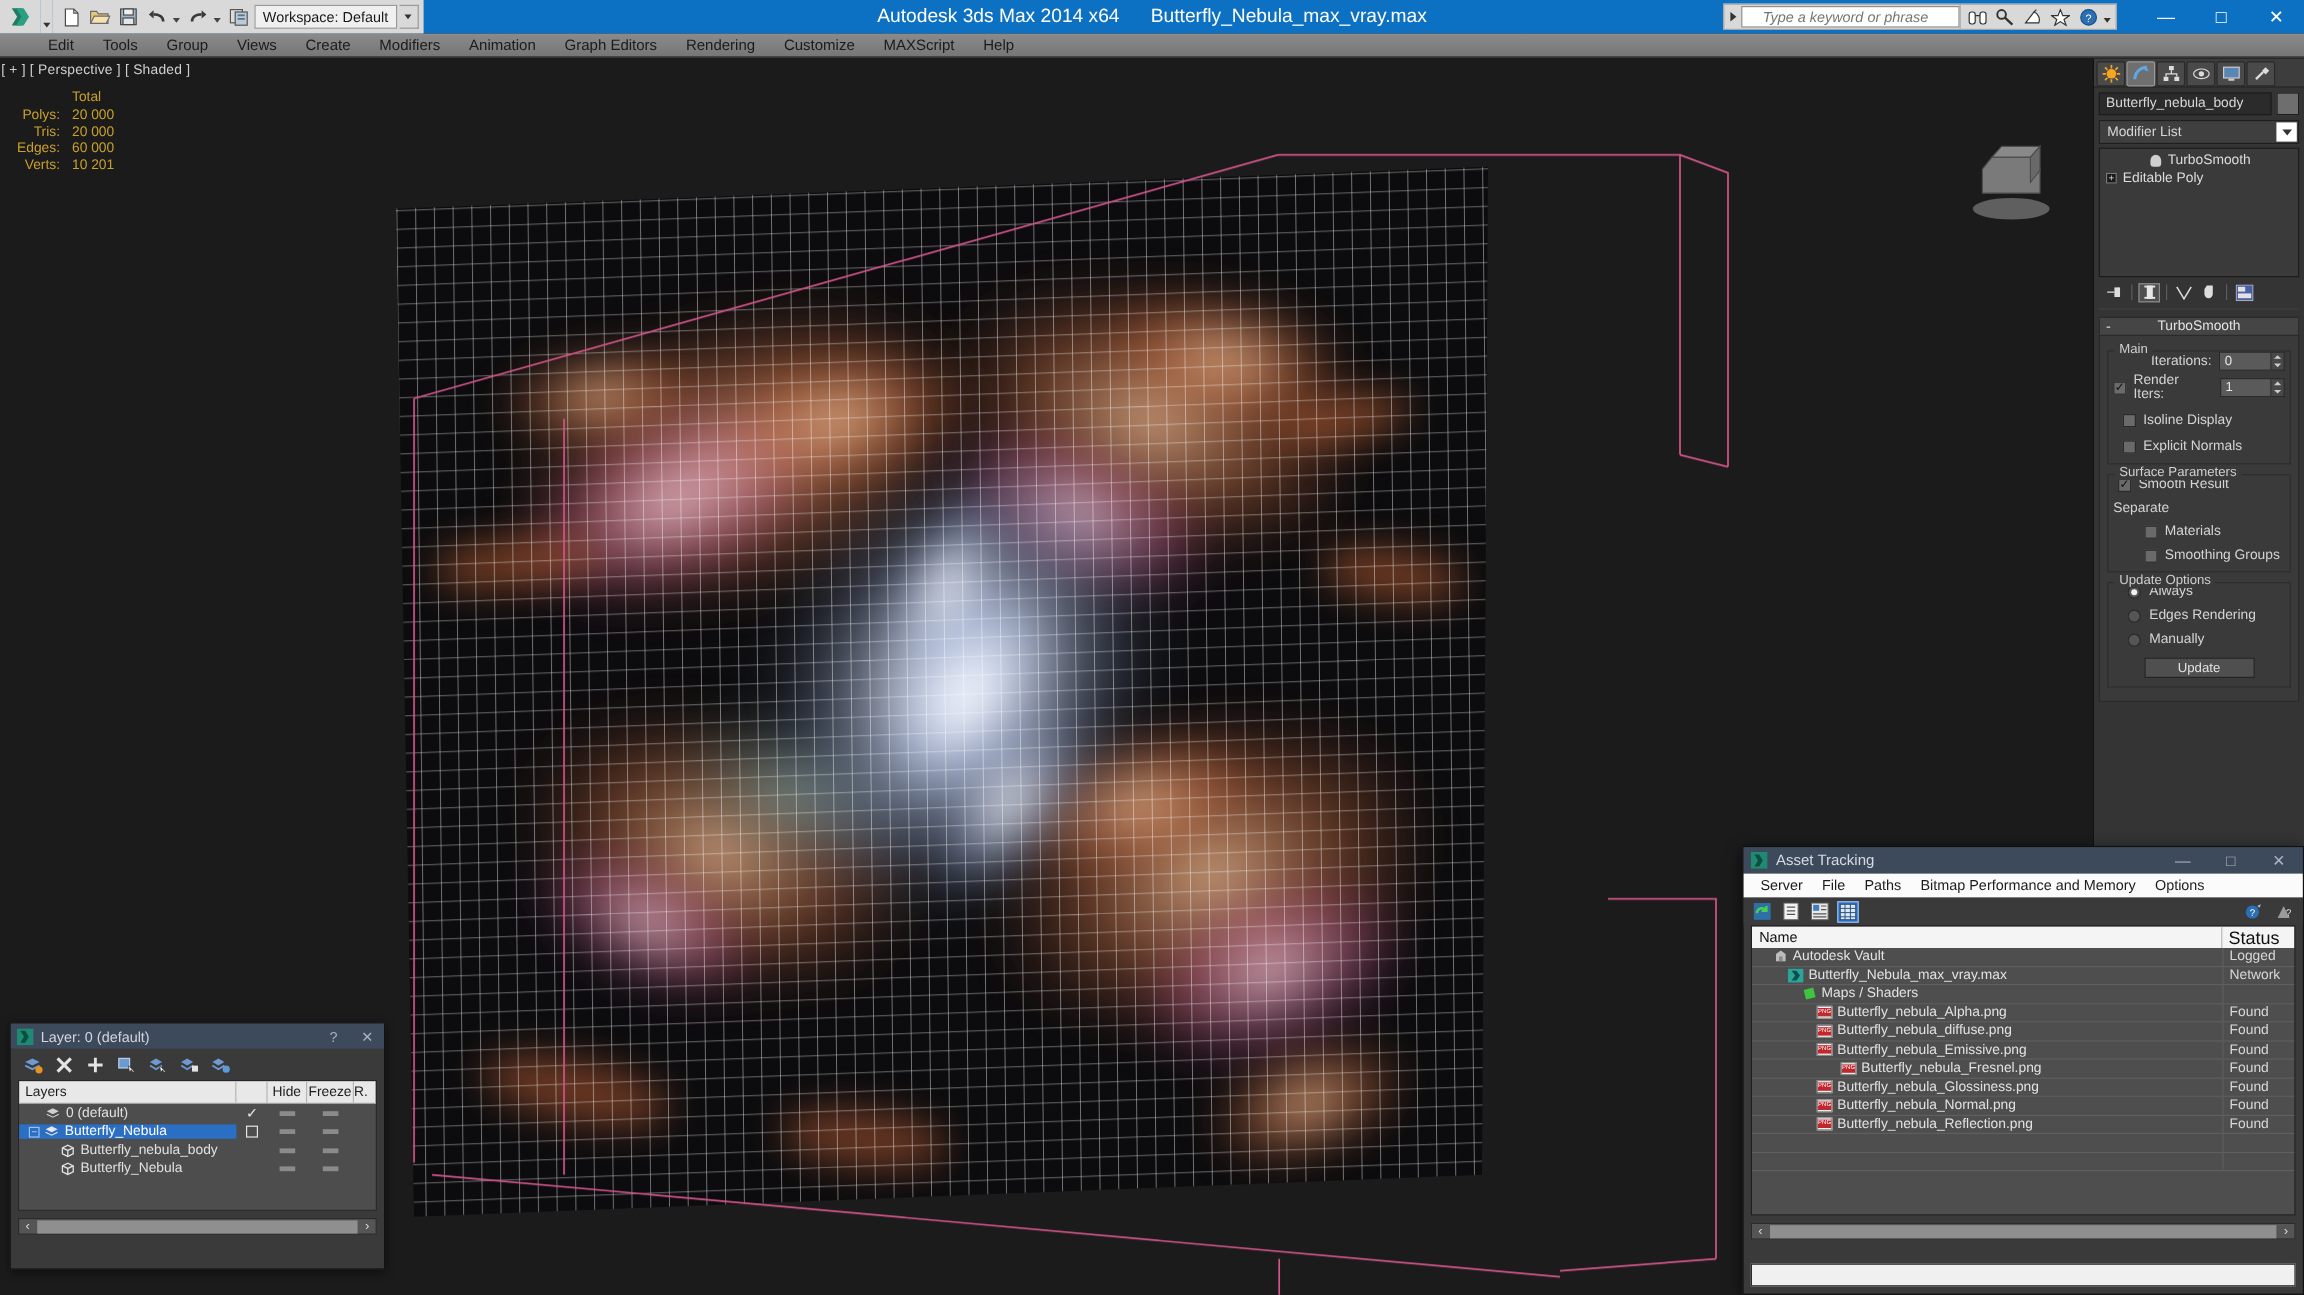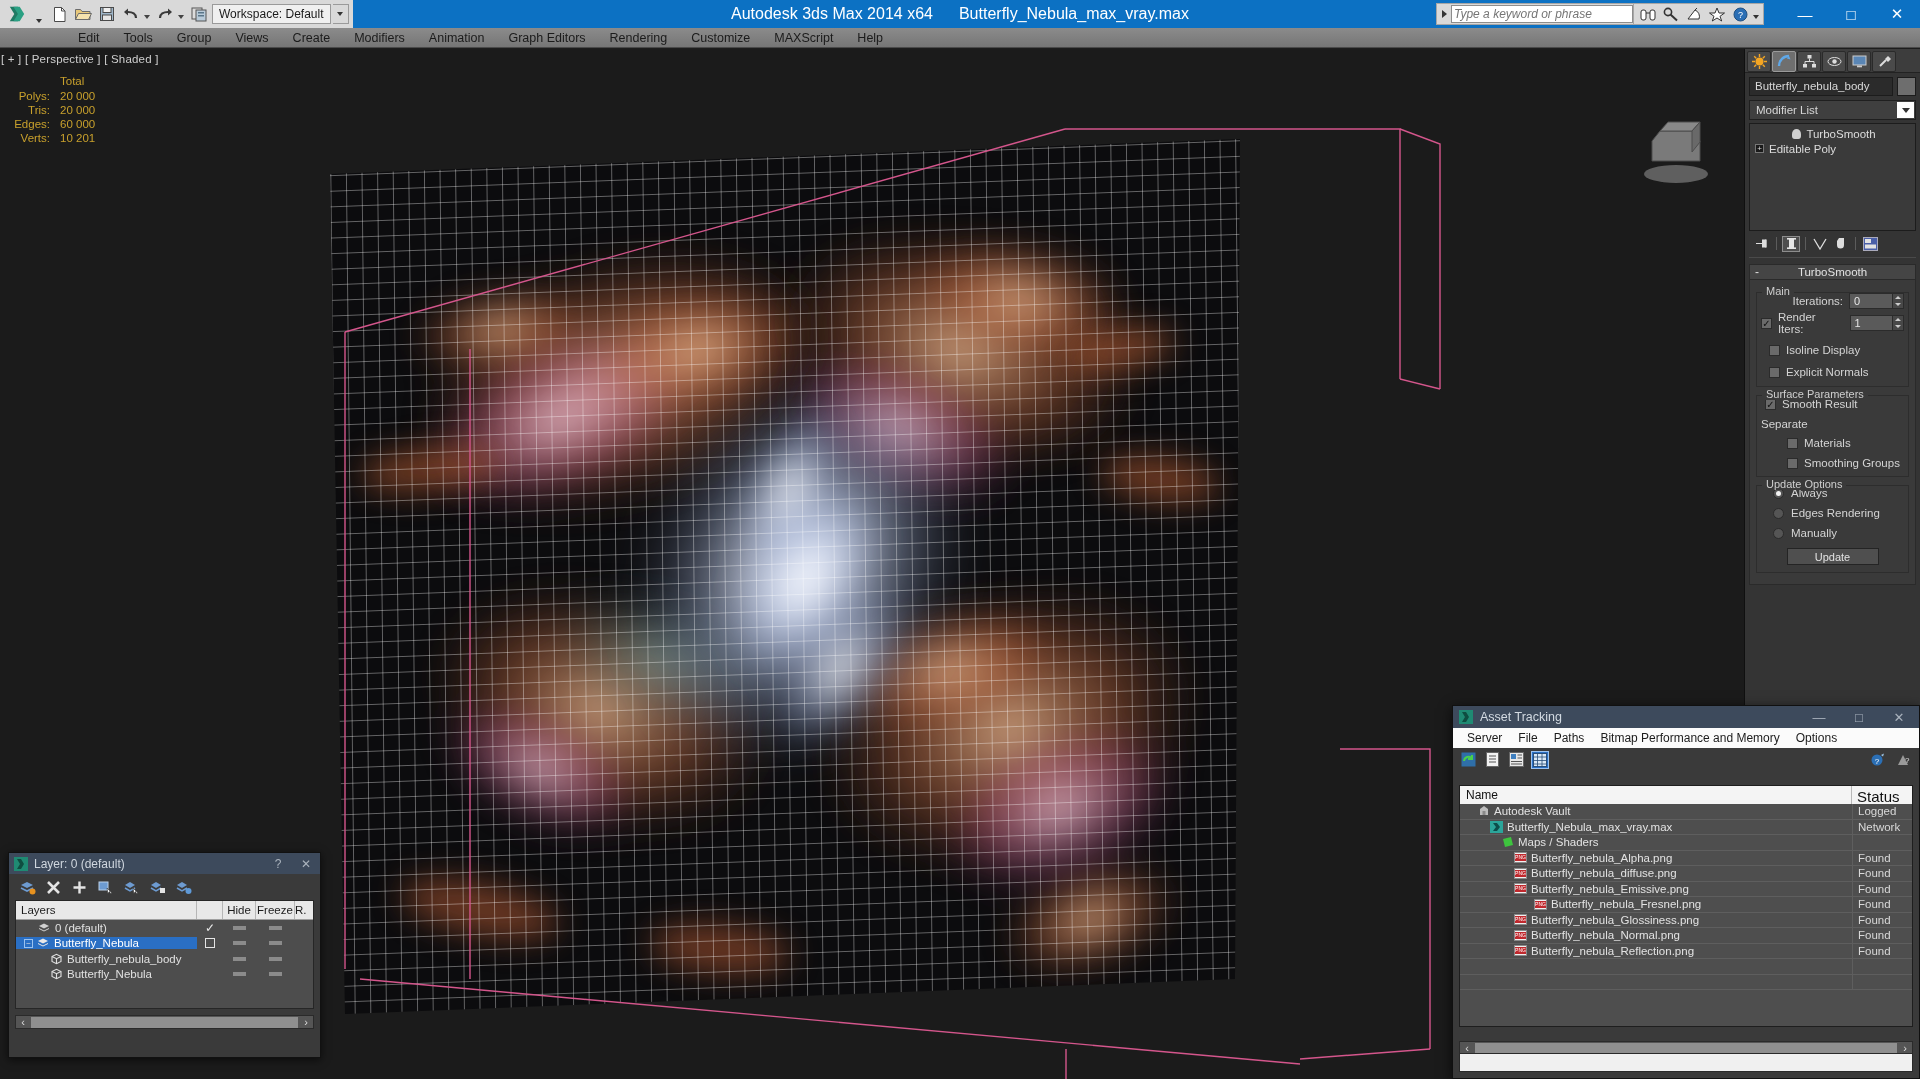--- a/index.html
+++ b/index.html
@@ -52,7 +52,7 @@
   .arrow-r{ width:0;height:0;border-top:4px solid transparent;border-bottom:4px solid transparent;border-left:5px solid #333; }
   .search-input{
     width:182px;height:18px;border:1px solid #8d8d8d;background:#fff;
-    font-size:12px;font-style:italic;color:#7a7a7a;padding:0 2px;
+    font-size:12px;font-style:italic;color:#7a7a7a;padding:0 17px;
     font-family:"Liberation Sans", sans-serif;
   }
   .helpbar{ display:flex;align-items:center;gap:3px;height:22px;background:#d9d9d9;padding:0 4px;border:1px solid #a6a6a6;border-left:none;}

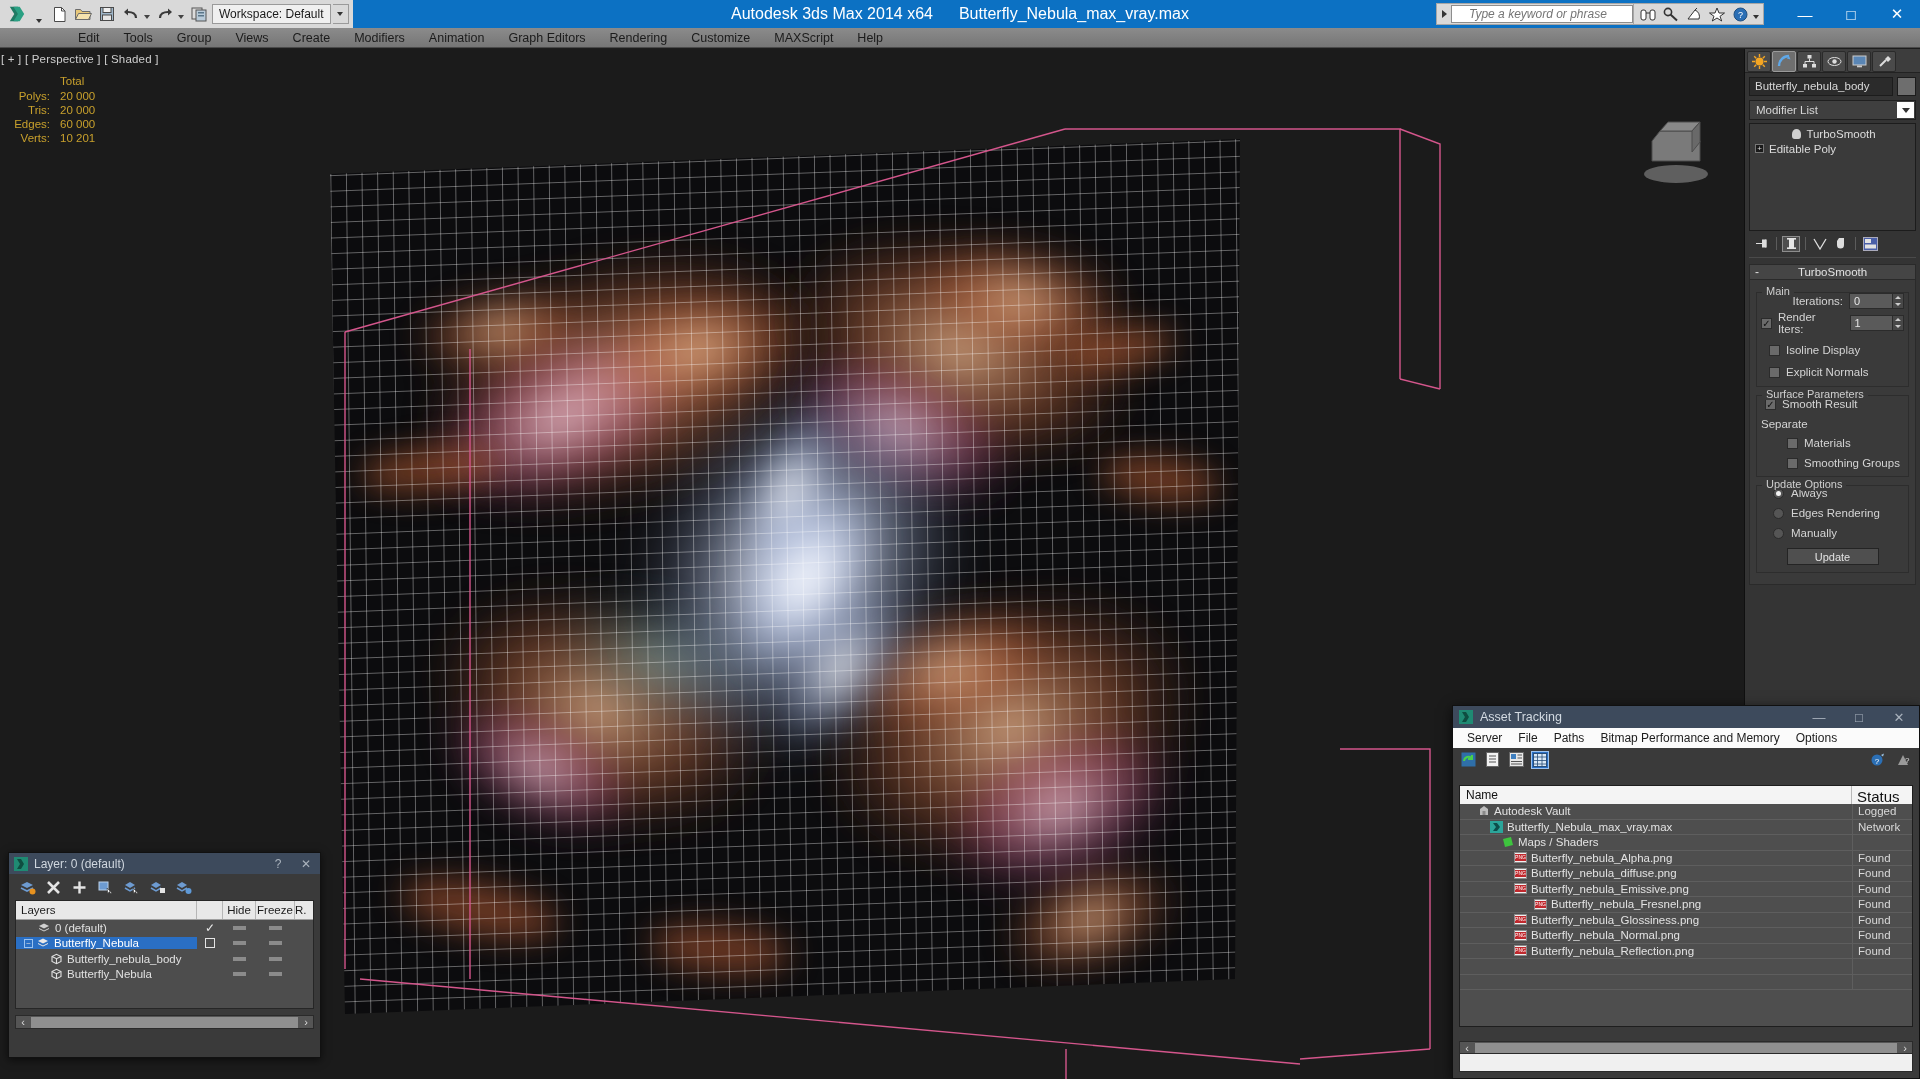--- a/index.html
+++ b/index.html
@@ -64,7 +64,7 @@
   .menubar{
     position:absolute; left:0; top:28px; width:1920px; height:20px;
     background:linear-gradient(#8b8b8b,#767676);
-    display:flex; align-items:center; padding-left:66px; gap:0px;
+    display:flex; align-items:center; padding-left:28px; gap:0px;
     border-bottom:1px solid #4a4a4a;
   }
   .menubar .mi{

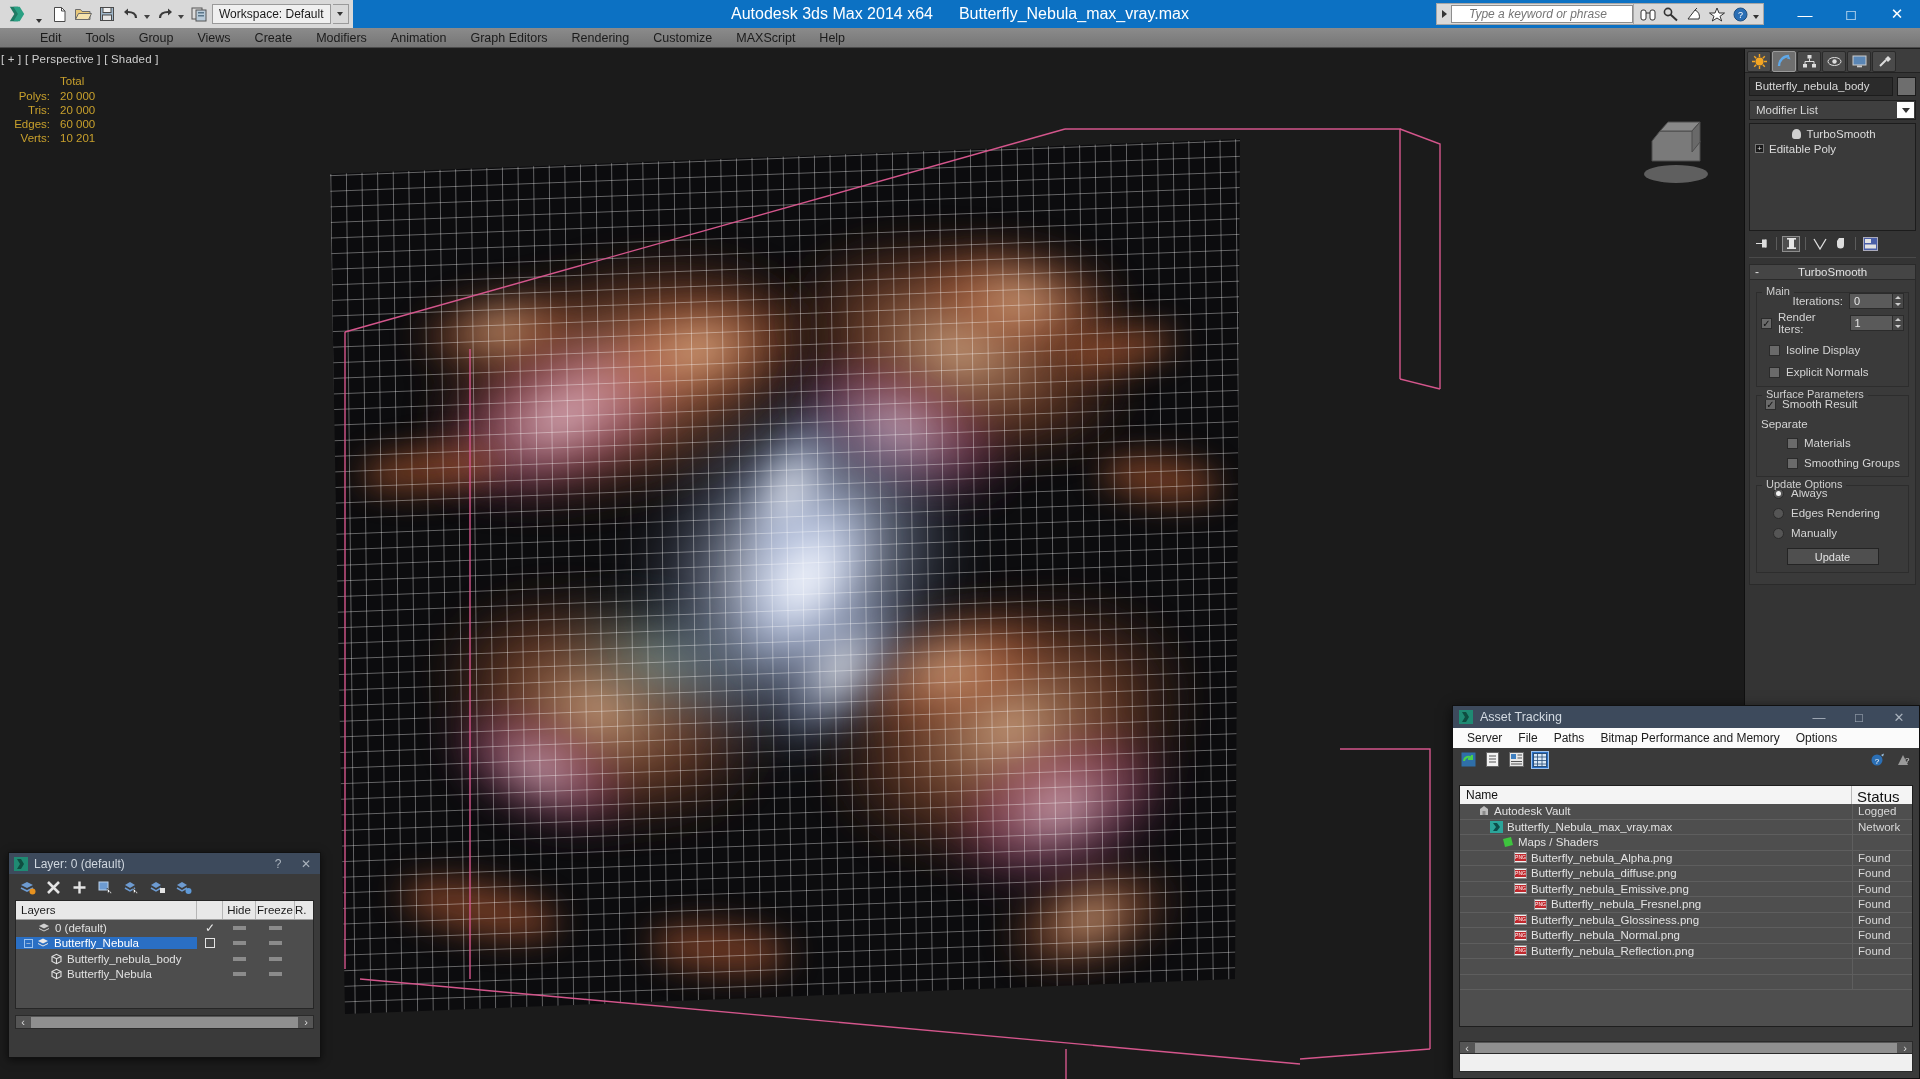--- a/index.html
+++ b/index.html
@@ -233,7 +233,7 @@
   .at-tools .ic{ width:18px;height:18px;display:flex;align-items:center;justify-content:center;}
   .at-tools .ic.sel{ background:#2a6fc4; border:1px solid #9bc2ef;}
   .at-tools .right{ margin-left:auto; display:flex; gap:8px;}
-  .at-grid{ margin:14px 6px; border:1px solid #1e1e1e; background:#4e4e4e; height:242px; overflow:hidden;}
+  .at-grid{ margin:0 6px; border:1px solid #1e1e1e; background:#4e4e4e; height:242px; overflow:hidden;}
   .at-hdr{ display:flex; height:18px; background:#f4f4f4; }
   .at-hdr .c1{ flex:1; font-size:12px; color:#111; padding:2px 0 0 6px; border-right:1px solid #b8b8b8;}
   .at-hdr .c2{ width:60px; font-size:15px; color:#111; padding:2px 0 0 5px;}

